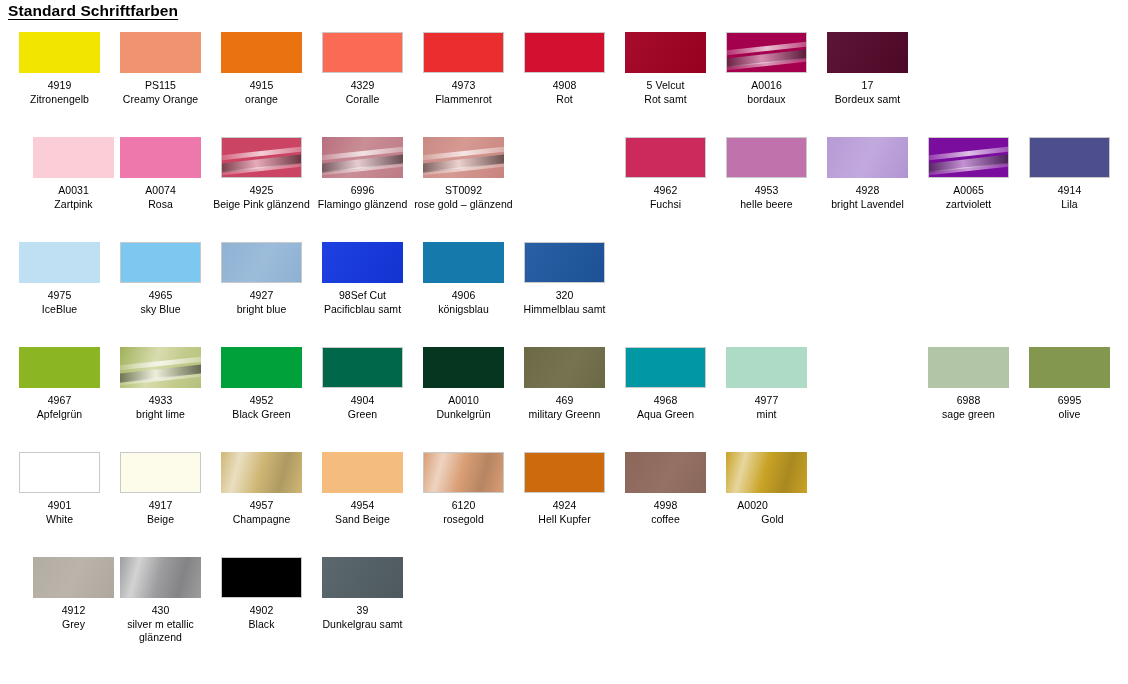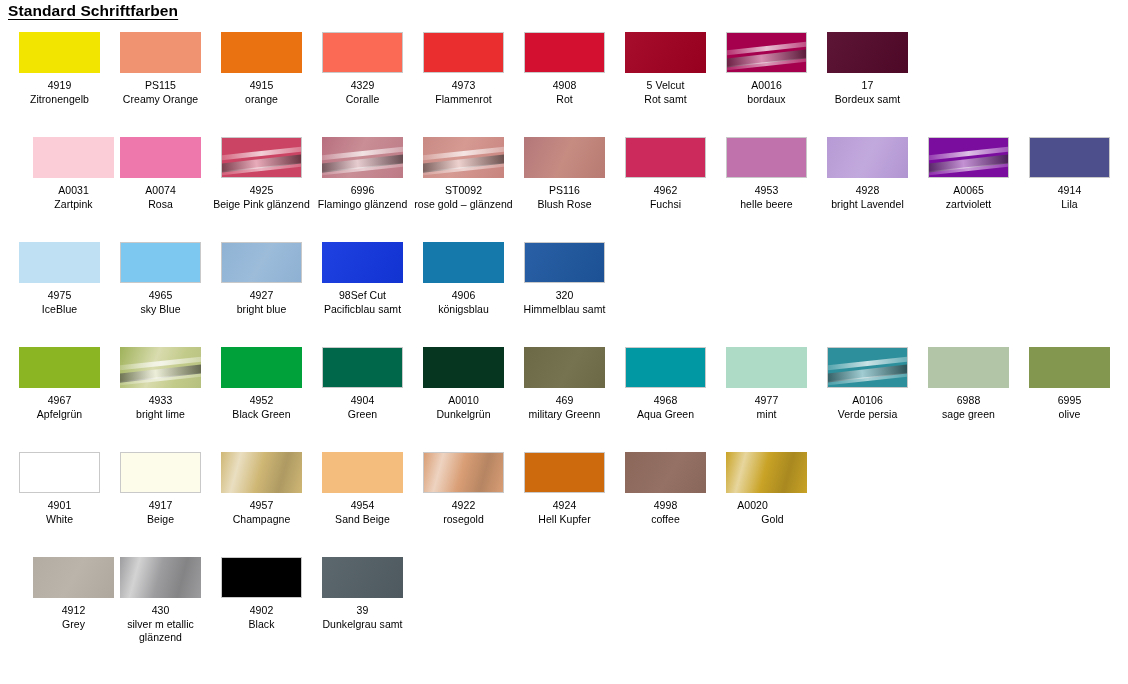--- a/index.html
+++ b/index.html
@@ -234,13 +234,6 @@
             <span class="name">rose gold – glänzend</span>
           </div>
         </div>
-        <div class="cell" style="left: 514px;">
-          <div class="swatch" style="background: linear-gradient(115deg, rgb(180, 119, 122) 0%, rgb(198, 140, 130) 50%, rgb(184, 122, 114) 100%);"></div>
-          <div class="labels">
-            <span class="code">PS116</span>
-            <span class="name">Blush Rose</span>
-          </div>
-        </div>
         <div class="cell" style="left: 615px;">
           <div class="swatch bordered" style="background: rgb(204, 42, 93);"></div>
           <div class="labels">

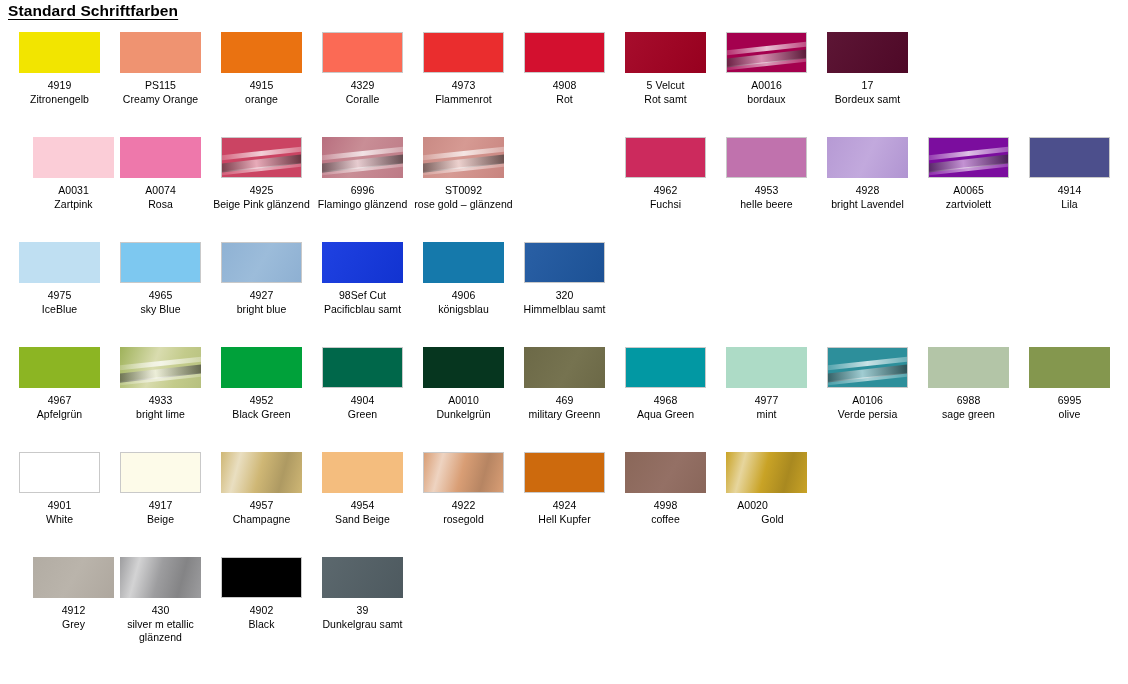--- a/index.html
+++ b/index.html
@@ -375,15 +375,6 @@
             <span class="name">mint</span>
           </div>
         </div>
-        <div class="cell" style="left: 817px;">
-          <div class="swatch bordered streaks" style="background: rgb(45, 143, 155);">
-            <span class="streak-extra"></span>
-          </div>
-          <div class="labels">
-            <span class="code">A0106</span>
-            <span class="name">Verde persia</span>
-          </div>
-        </div>
         <div class="cell" style="left: 918px;">
           <div class="swatch" style="background: rgb(179, 197, 167);"></div>
           <div class="labels">

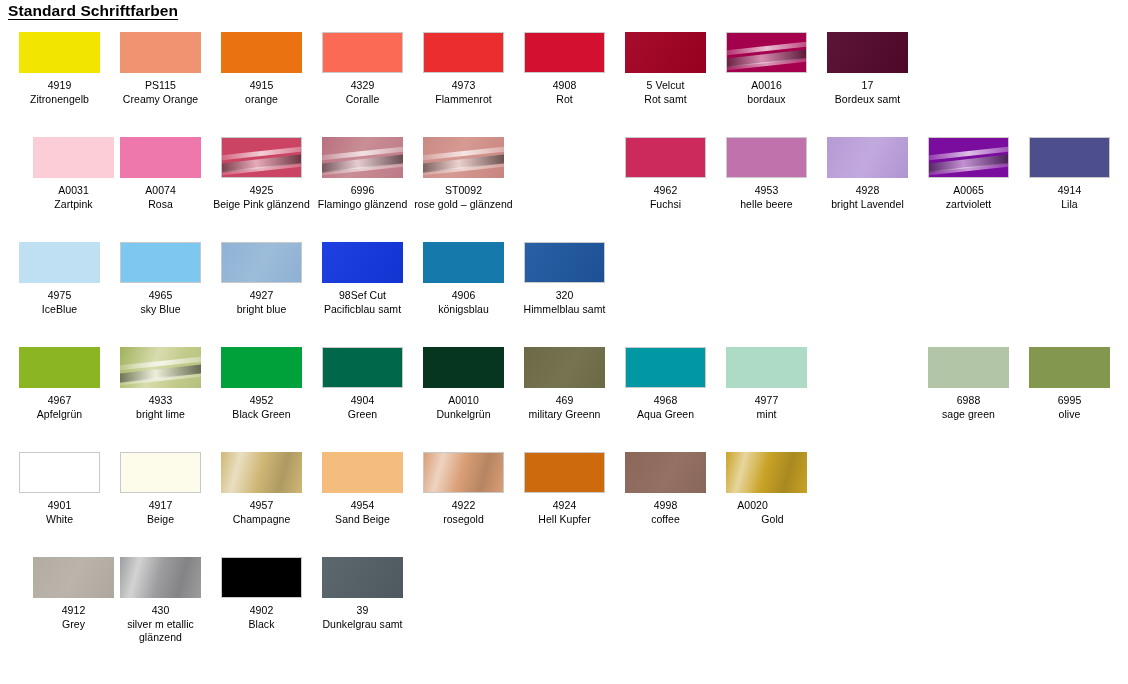--- a/index.html
+++ b/index.html
@@ -422,7 +422,7 @@
         <div class="cell" style="left: 413px;">
           <div class="swatch bordered" style="background: linear-gradient(105deg, rgb(217, 158, 117) 0%, rgba(255, 255, 255, 0.55) 22%, rgb(217, 158, 117) 48%, rgba(0, 0, 0, 0.16) 74%, rgb(217, 158, 117) 100%), rgb(217, 158, 117);"></div>
           <div class="labels">
-            <span class="code">4922</span>
+            <span class="code">6120</span>
             <span class="name">rosegold</span>
           </div>
         </div>

